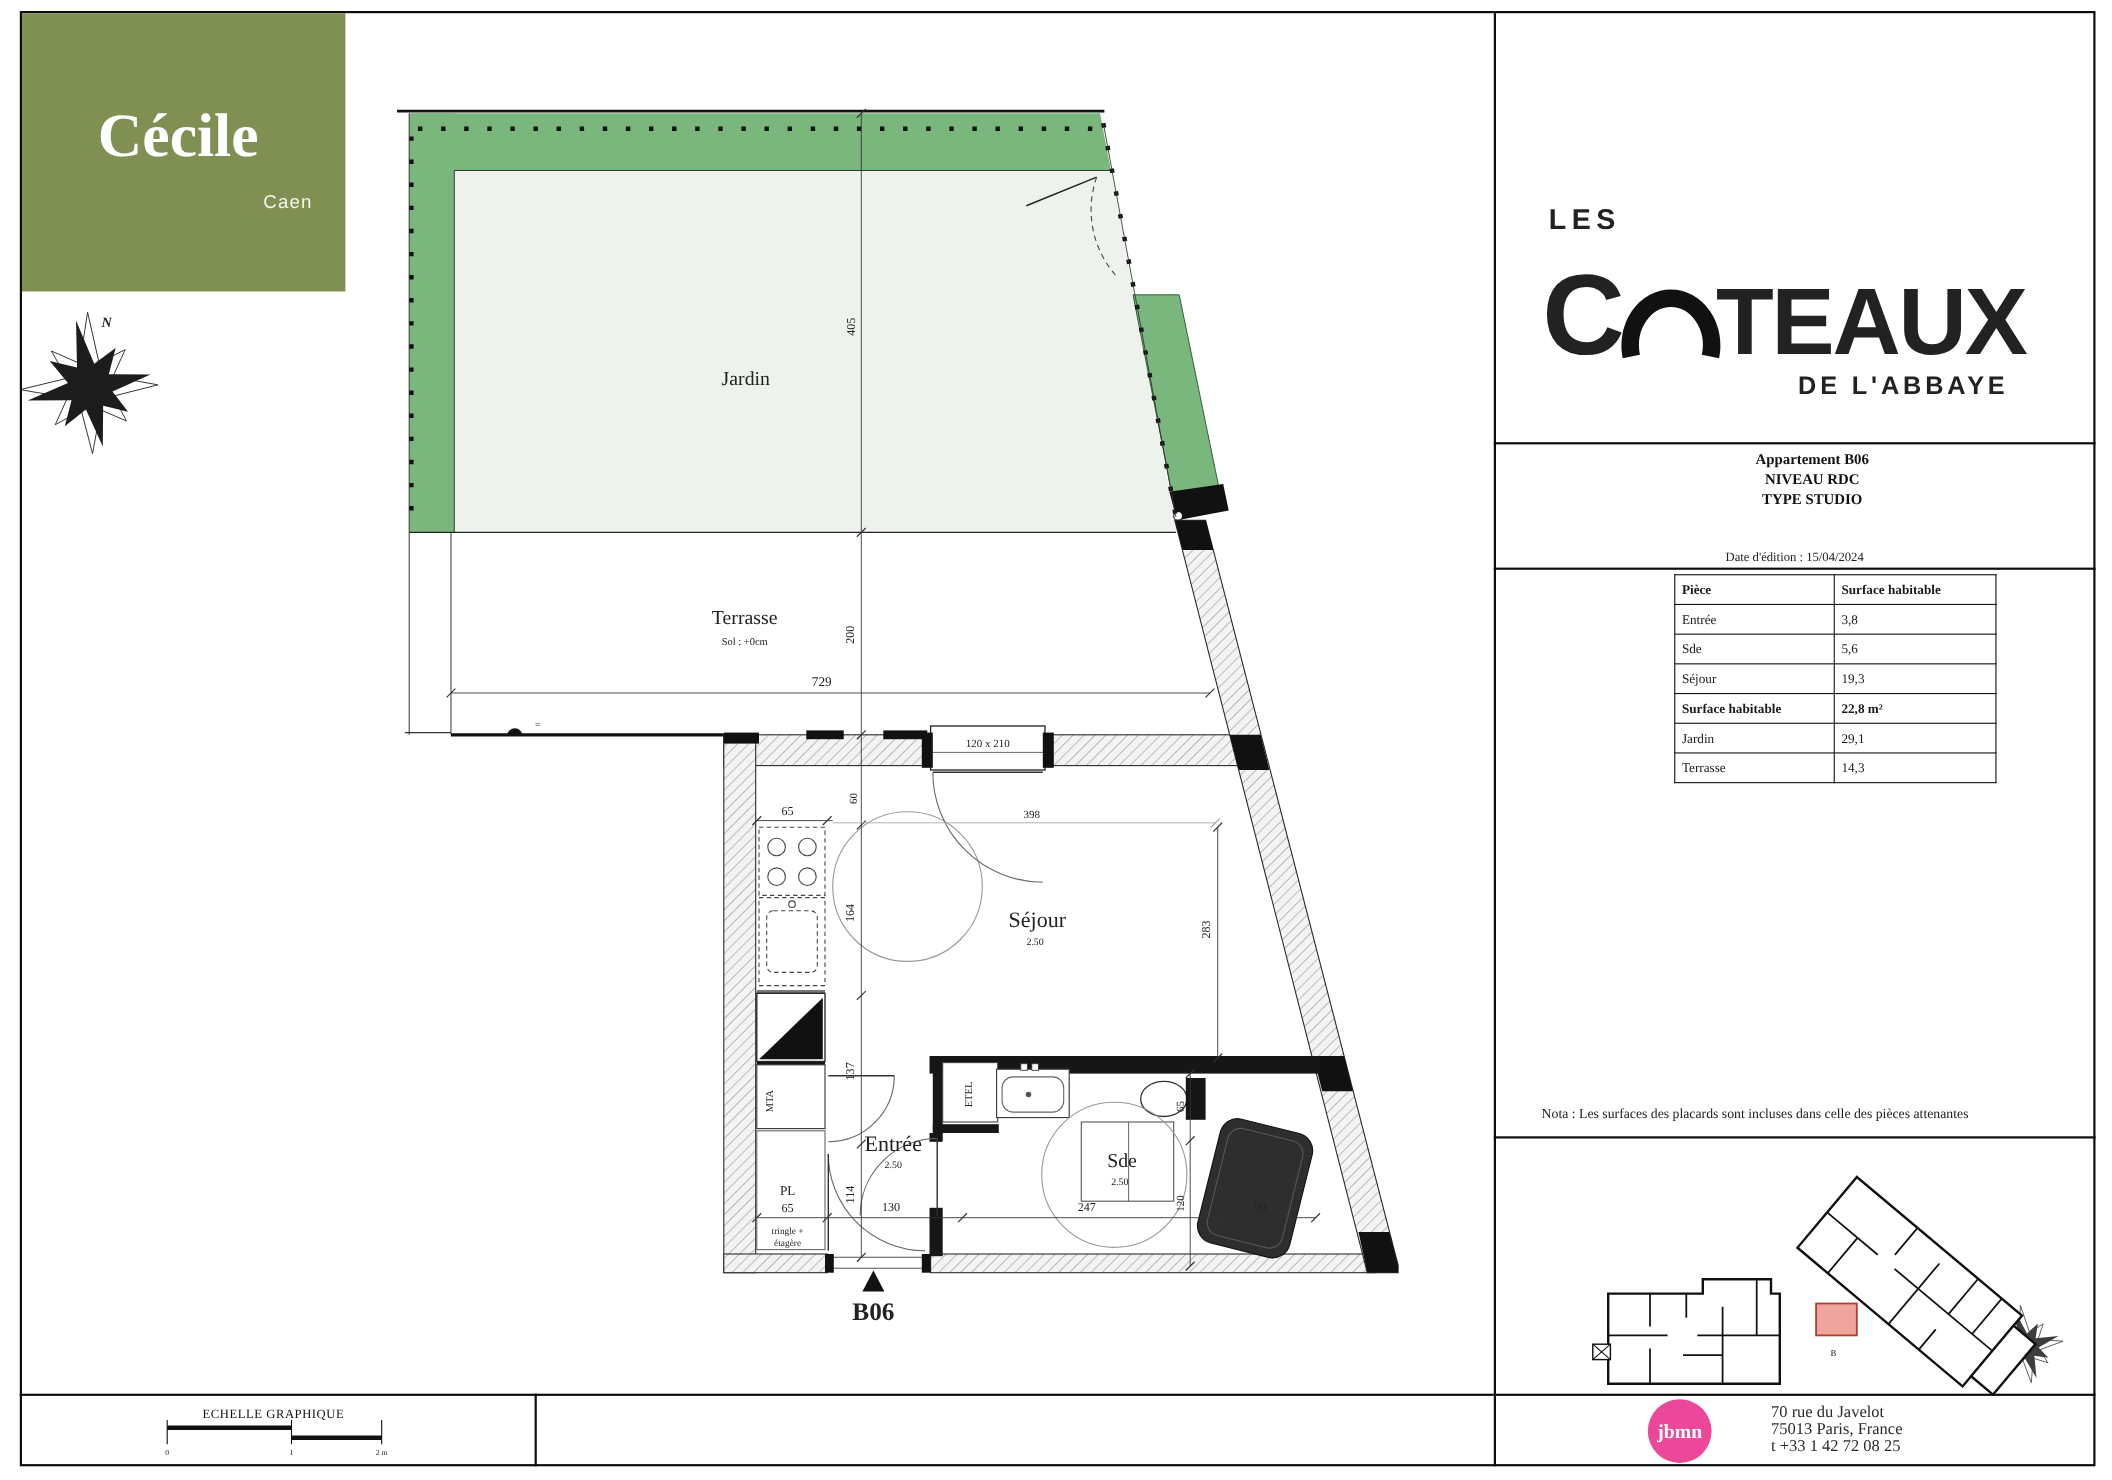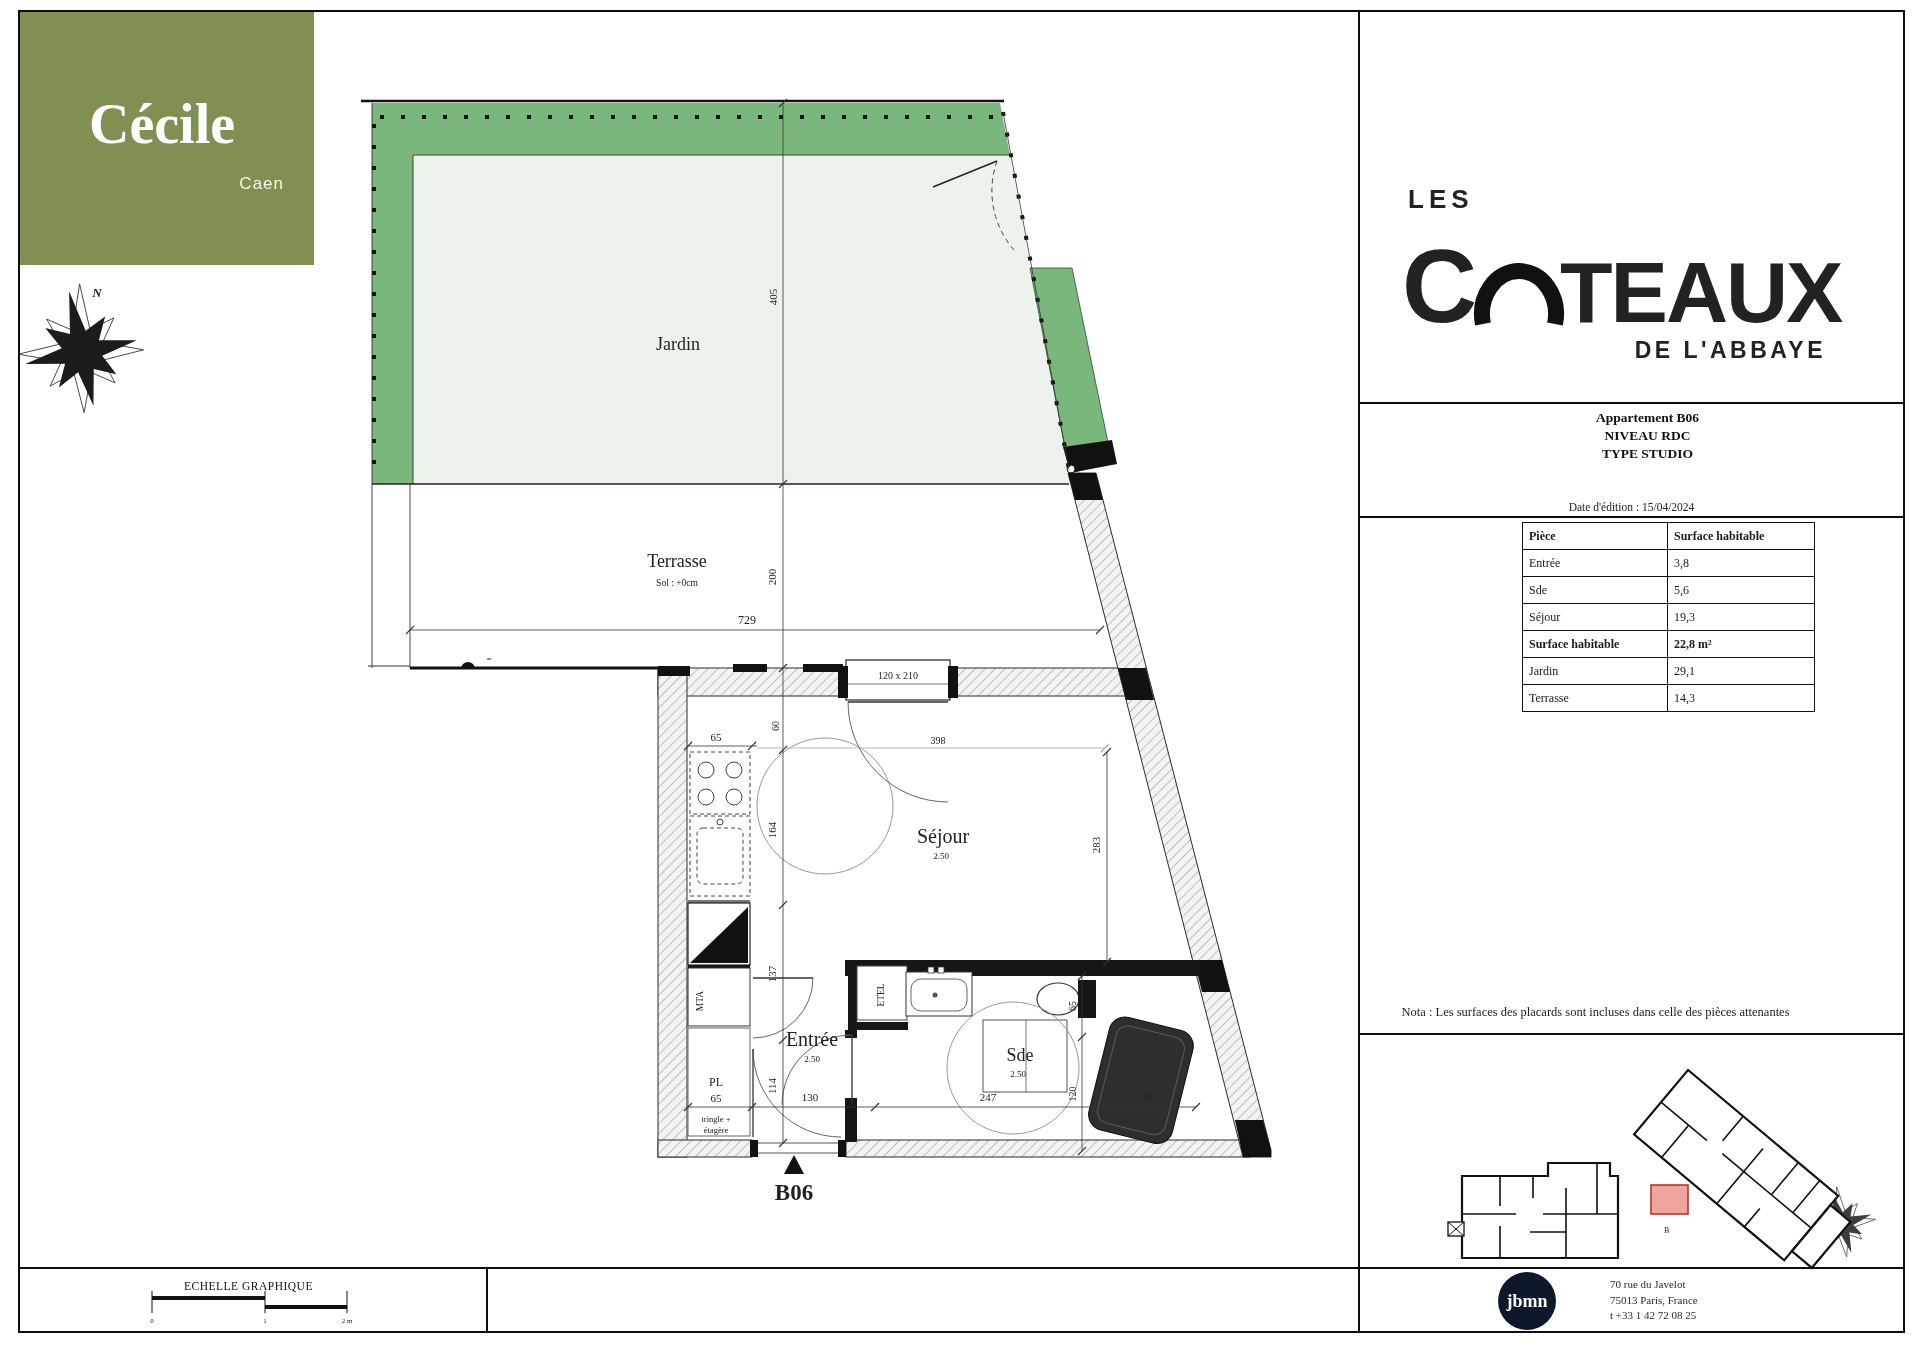--- a/index.html
+++ b/index.html
@@ -27,7 +27,7 @@
   #nota-left div{margin-bottom:9px;}
   #jbmn-circle{left:1498px;top:1272px;width:58px;height:58px;border-radius:50%;background:#0f172a;color:#fff;
      display:flex;align-items:center;justify-content:center;font-size:18px;font-weight:bold;font-family:"Liberation Serif",serif;}
-  #agency-address{left:1610px;top:1277px;font-size:11px;color:#2a2a2a;line-height:15.5px;font-family:"Liberation Serif",serif;}
+  #agency-address{left:1610px;top:1277px;font-size:15px;color:#2a2a2a;line-height:15.5px;font-family:"Liberation Serif",serif;}
   svg text{font-family:"Liberation Serif",serif;fill:#222;}
   svg text.sans{font-family:"Liberation Sans",sans-serif;}
 </style>

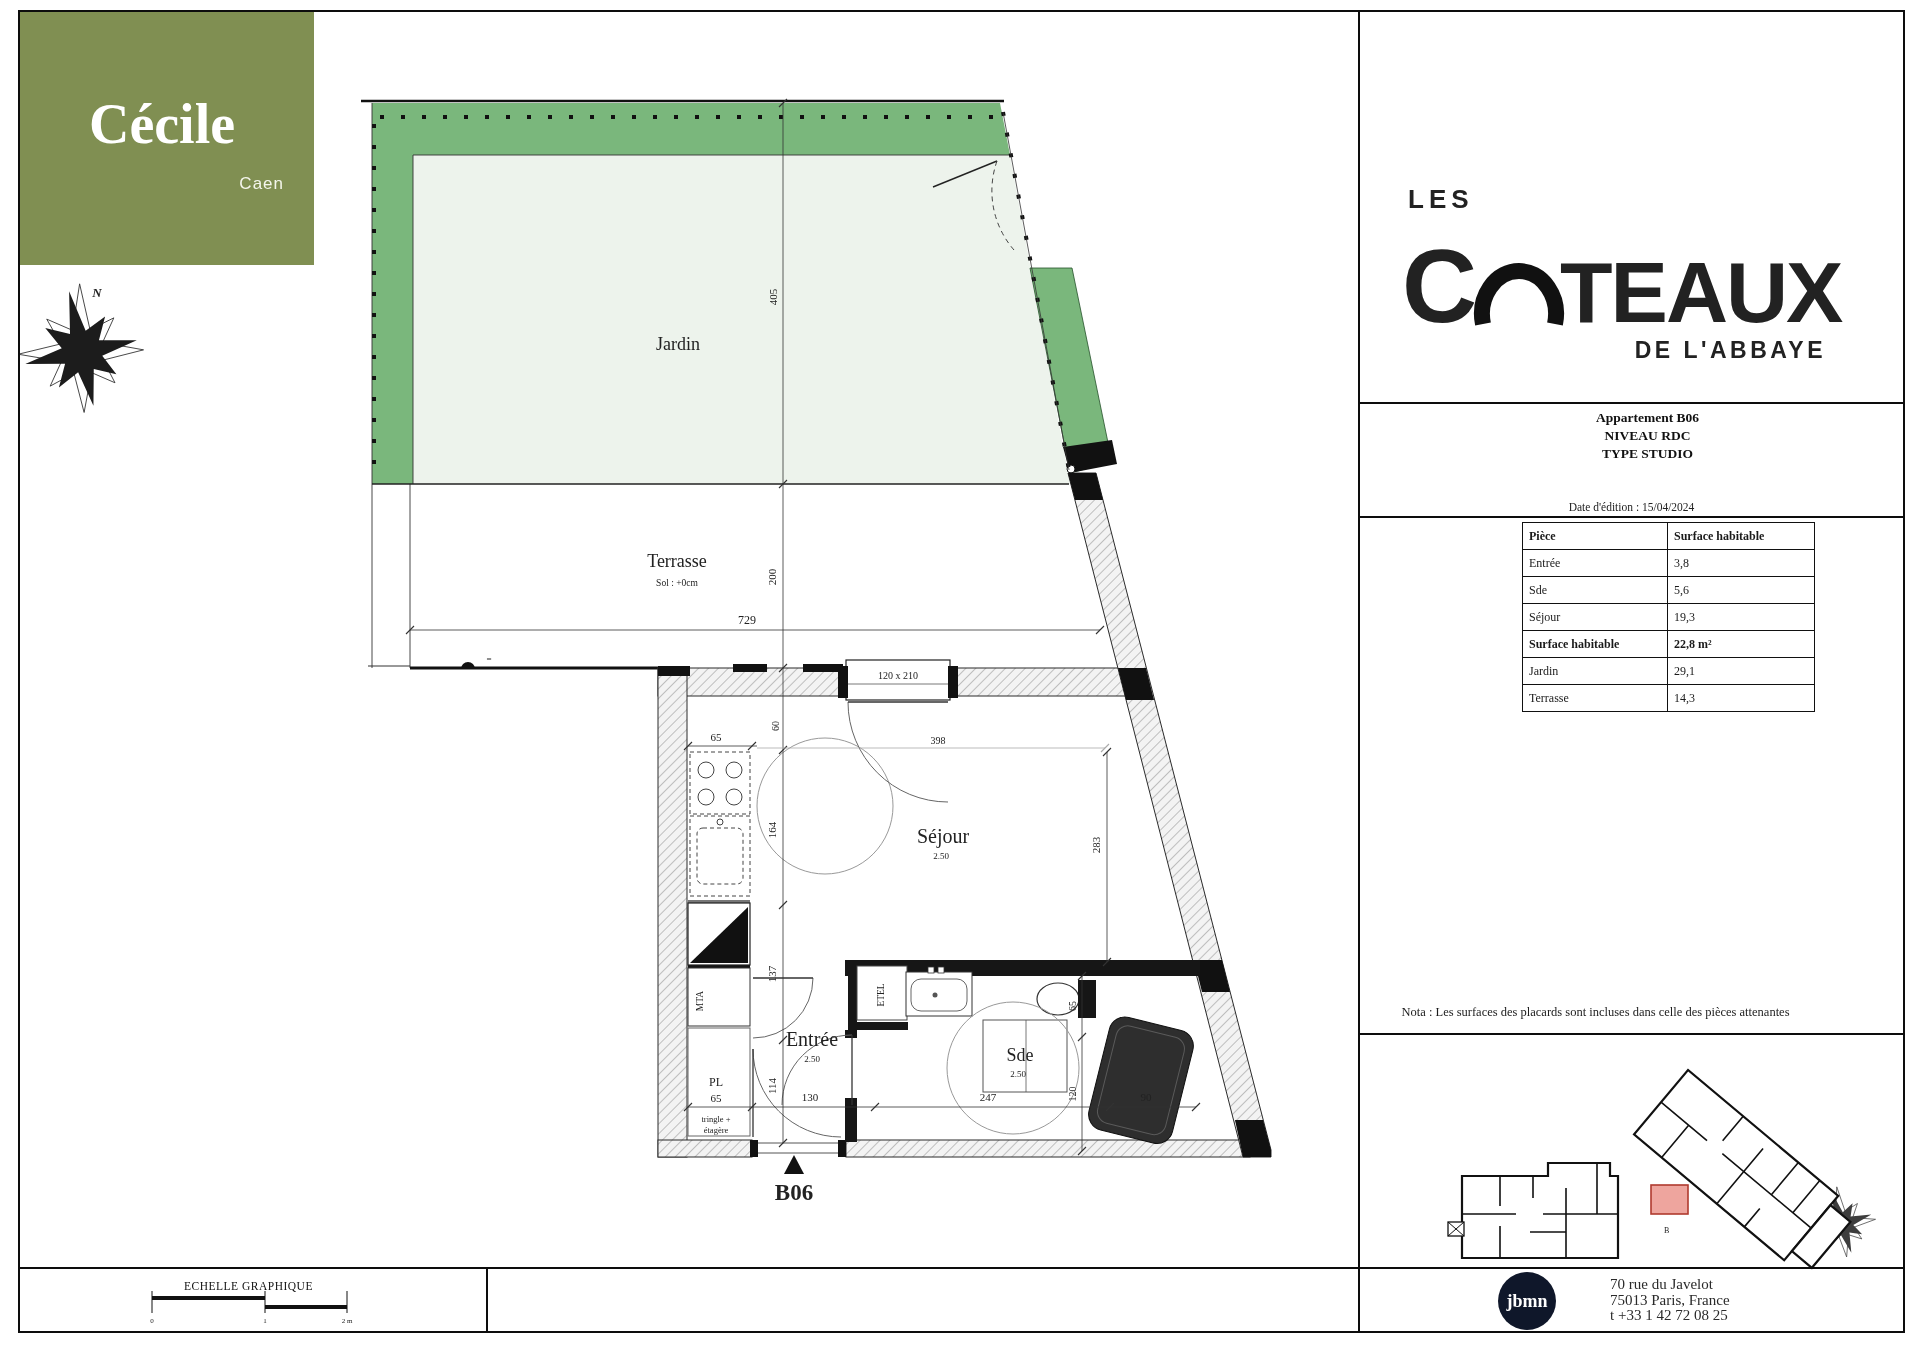--- a/index.html
+++ b/index.html
@@ -25,7 +25,7 @@
   #footer-scale-label{left:126px;top:1280px;width:245px;text-align:center;font-size:11.5px;letter-spacing:.5px;color:#111;}
   #nota-left{left:515px;top:1279px;width:840px;font-size:12.5px;color:#1c1c1c;}
   #nota-left div{margin-bottom:9px;}
-  #jbmn-circle{left:1498px;top:1272px;width:58px;height:58px;border-radius:50%;background:#0f172a;color:#fff;
+  #jbmn-circle{left:1498px;top:1272px;width:58px;height:58px;border-radius:50%;background:#ec4899;color:#fff;
      display:flex;align-items:center;justify-content:center;font-size:18px;font-weight:bold;font-family:"Liberation Serif",serif;}
   #agency-address{left:1610px;top:1277px;font-size:15px;color:#2a2a2a;line-height:15.5px;font-family:"Liberation Serif",serif;}
   svg text{font-family:"Liberation Serif",serif;fill:#222;}

